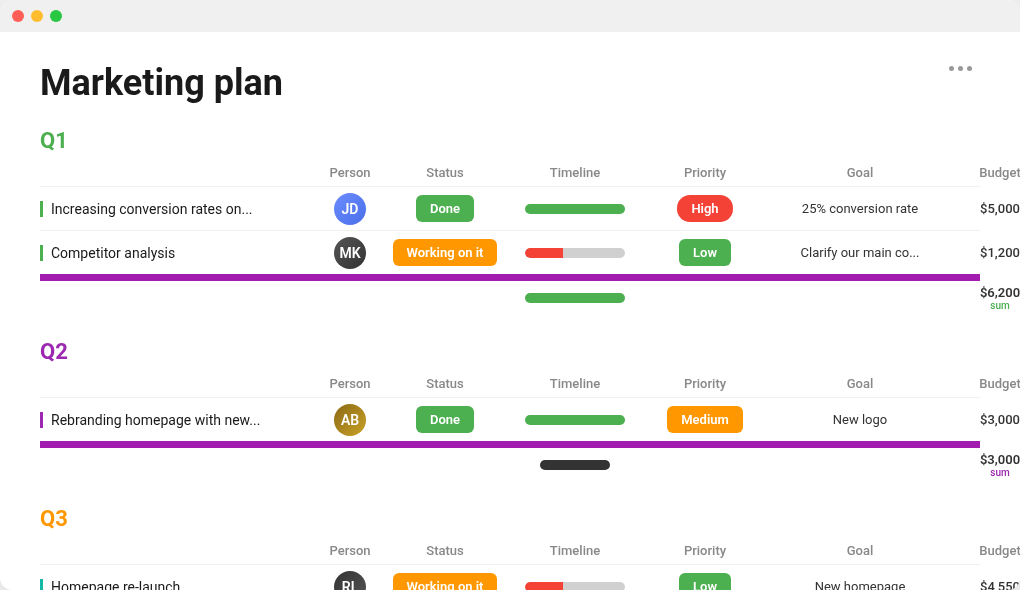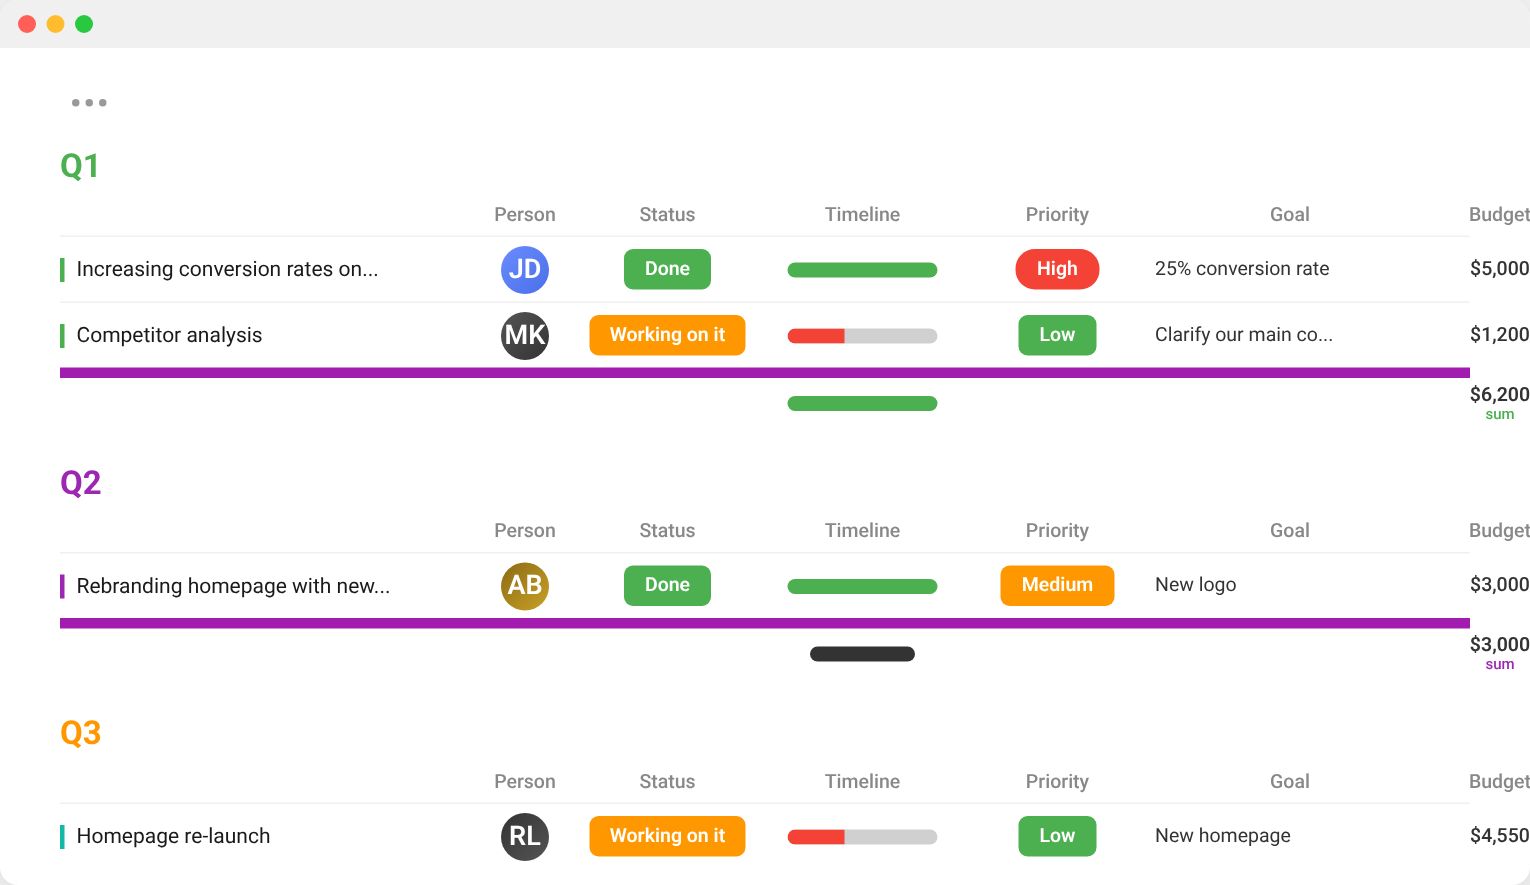--- a/index.html
+++ b/index.html
@@ -220,6 +220,7 @@
   </div>
   <div class="content">
     <div class="page-header">
+      <h1 class="page-title">Marketing plan</h1>
       <div class="more-btn">
         <div class="dot"></div>
         <div class="dot"></div>

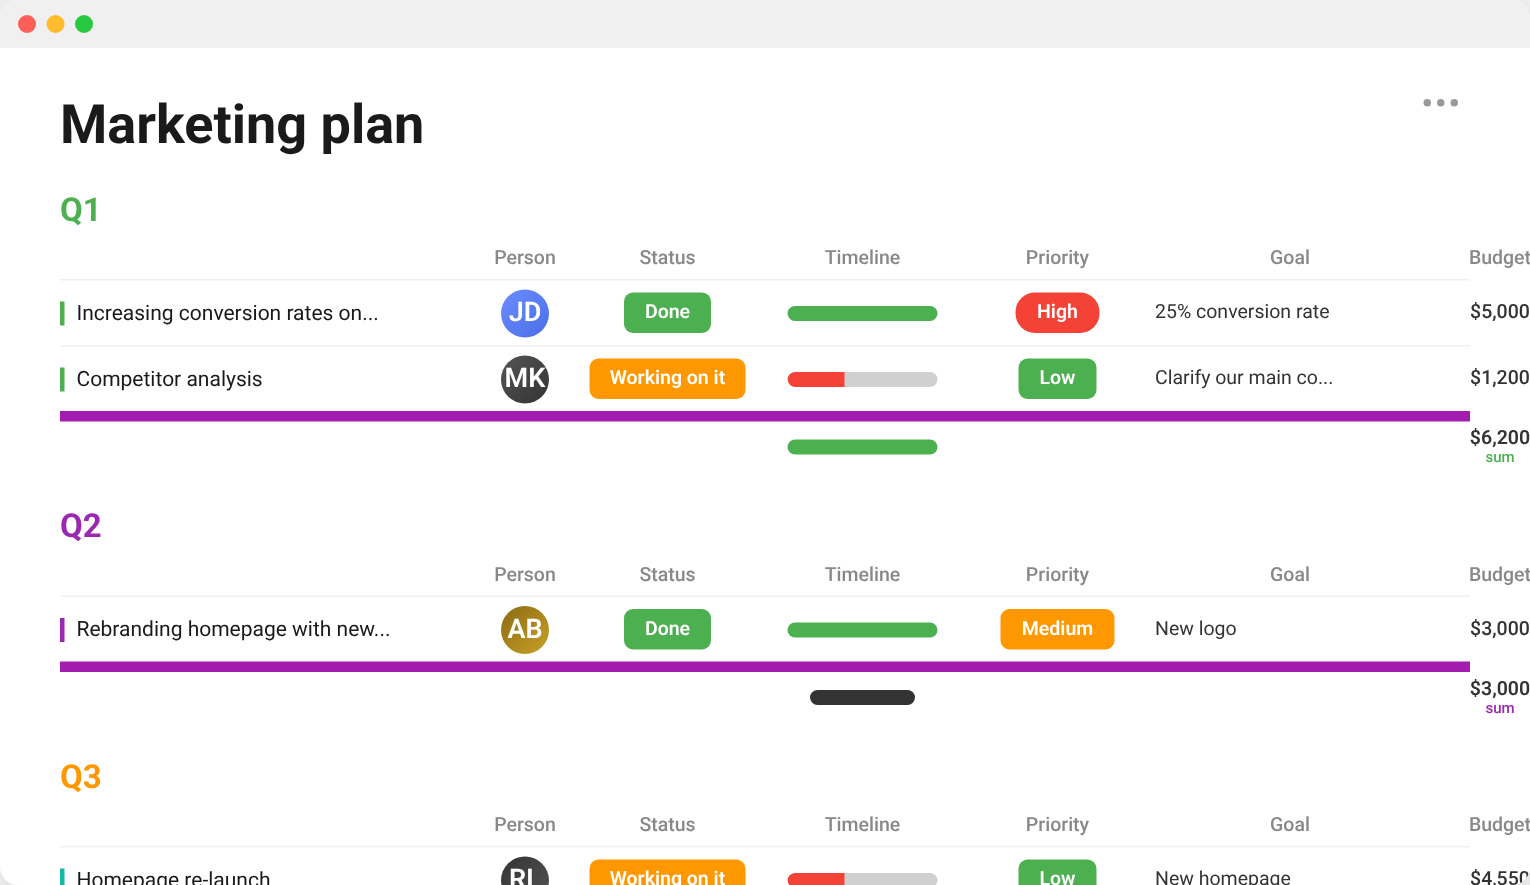--- a/index.html
+++ b/index.html
@@ -119,7 +119,7 @@
       display: flex;
       align-items: center;
       justify-content: center;
-      font-size: 18px;
+      font-size: 14px;
       color: white;
       font-weight: 600;
     }

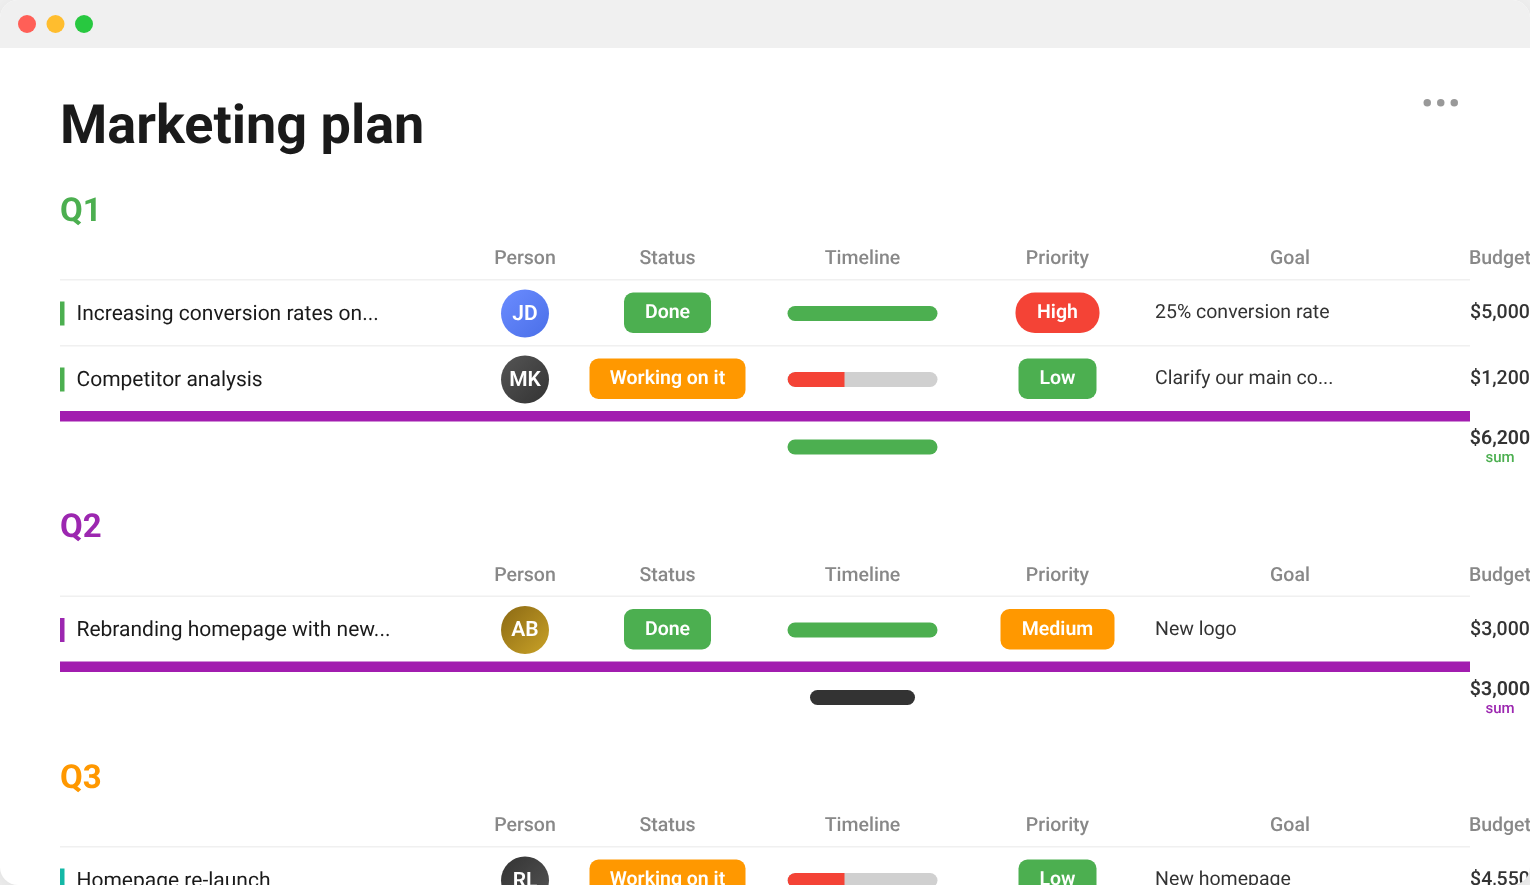--- a/index.html
+++ b/index.html
@@ -179,7 +179,7 @@
     .goal-cell {
       font-size: 13px;
       color: #333;
-      text-align: left;
+      text-align: center;
     }
     .budget-cell {
       font-size: 13px;

